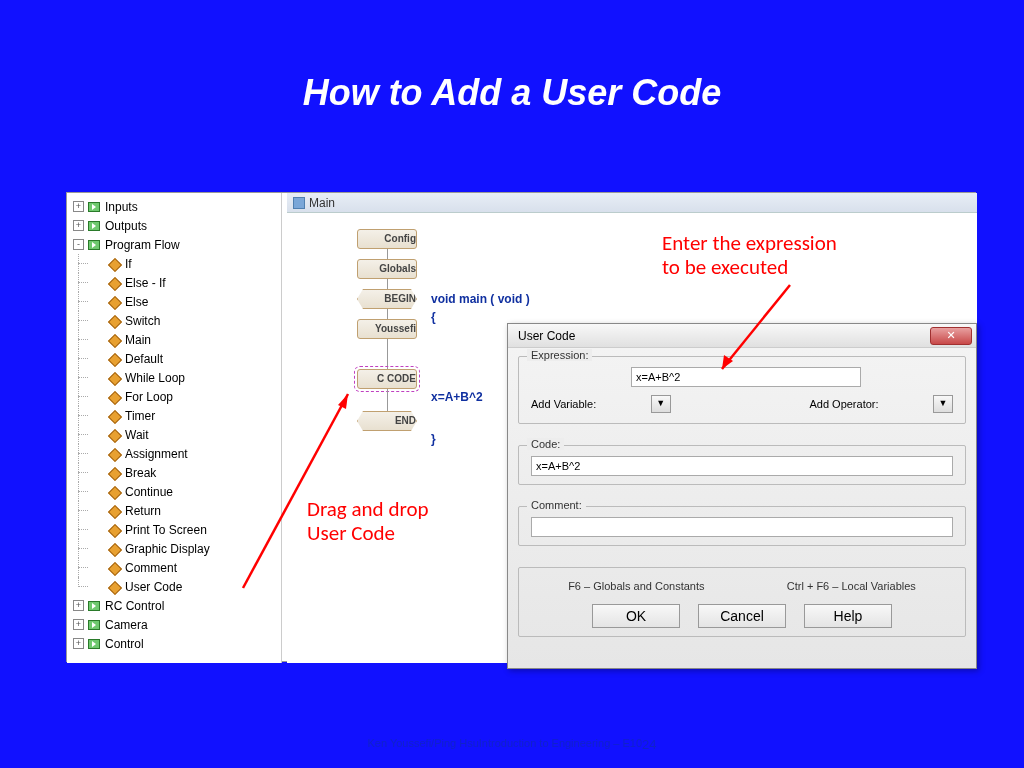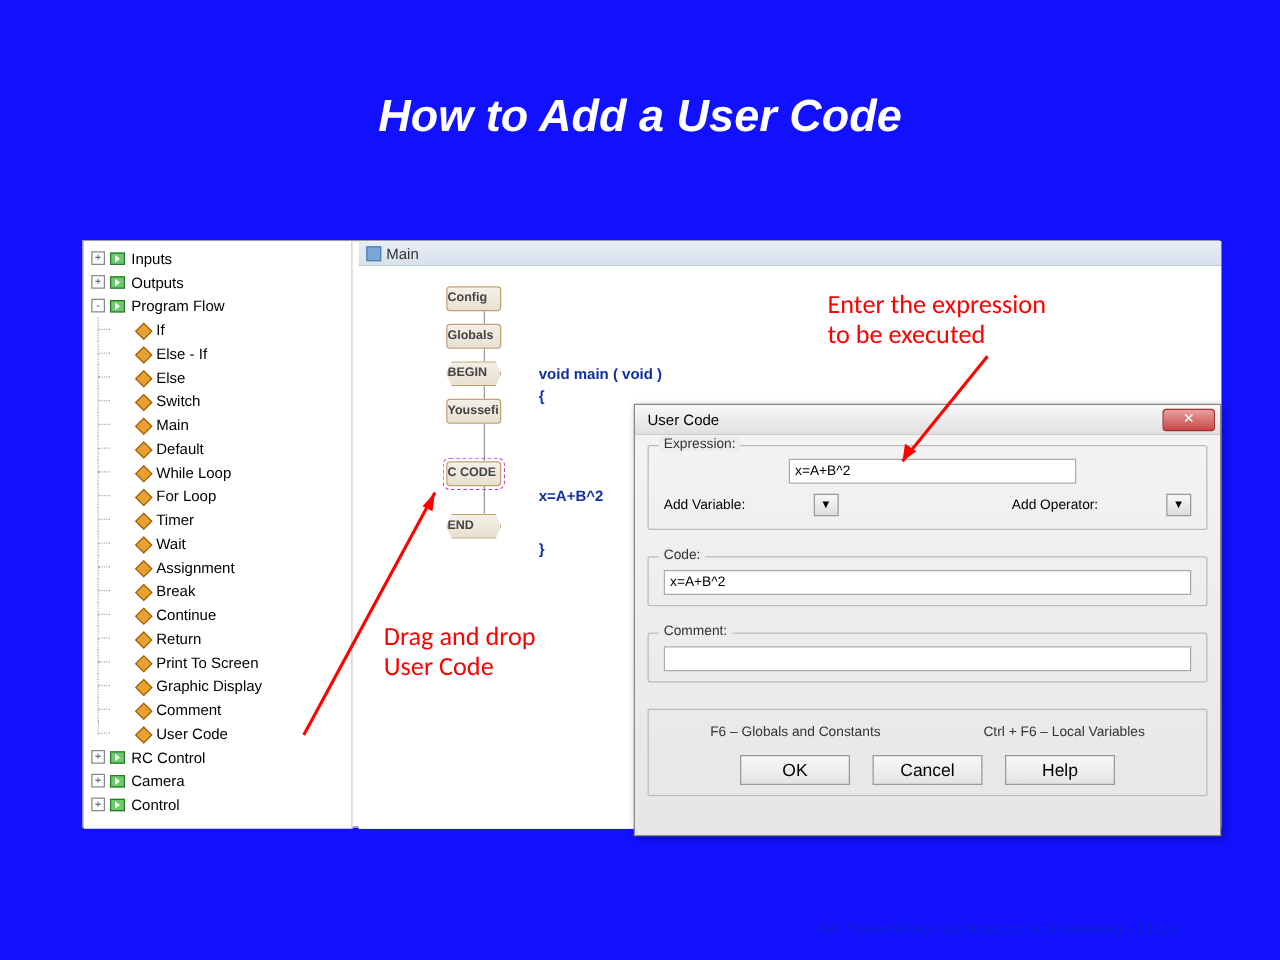--- a/index.html
+++ b/index.html
@@ -30,7 +30,7 @@
 .title-icon { width: 12px; height: 12px; background: #7aa7d8; border: 1px solid #5080b0; }
 
 .flow-area { position: absolute; left: 0; top: 20px; right: 0; bottom: 0; background: #fff; }
-.flow-block { position: absolute; width: 44px; height: 20px; background: linear-gradient(#f4f0e8, #e8e0d0); border: 1px solid #c0a070; border-radius: 3px; font-size: 10px; font-weight: bold; text-align: left; line-height: 18px; color: #444; }
+.flow-block { position: absolute; width: 60px; height: 20px; background: linear-gradient(#f4f0e8, #e8e0d0); border: 1px solid #c0a070; border-radius: 3px; font-size: 10px; font-weight: bold; text-align: right; line-height: 18px; color: #444; }
 .flow-block.hex { border-radius: 2px; clip-path: polygon(10% 0, 90% 0, 100% 50%, 90% 100%, 10% 100%, 0 50%); }
 .flow-link { position: absolute; width: 1px; background: #999; }
 .selected-block { outline: 1px dashed #c040c0; outline-offset: 2px; }

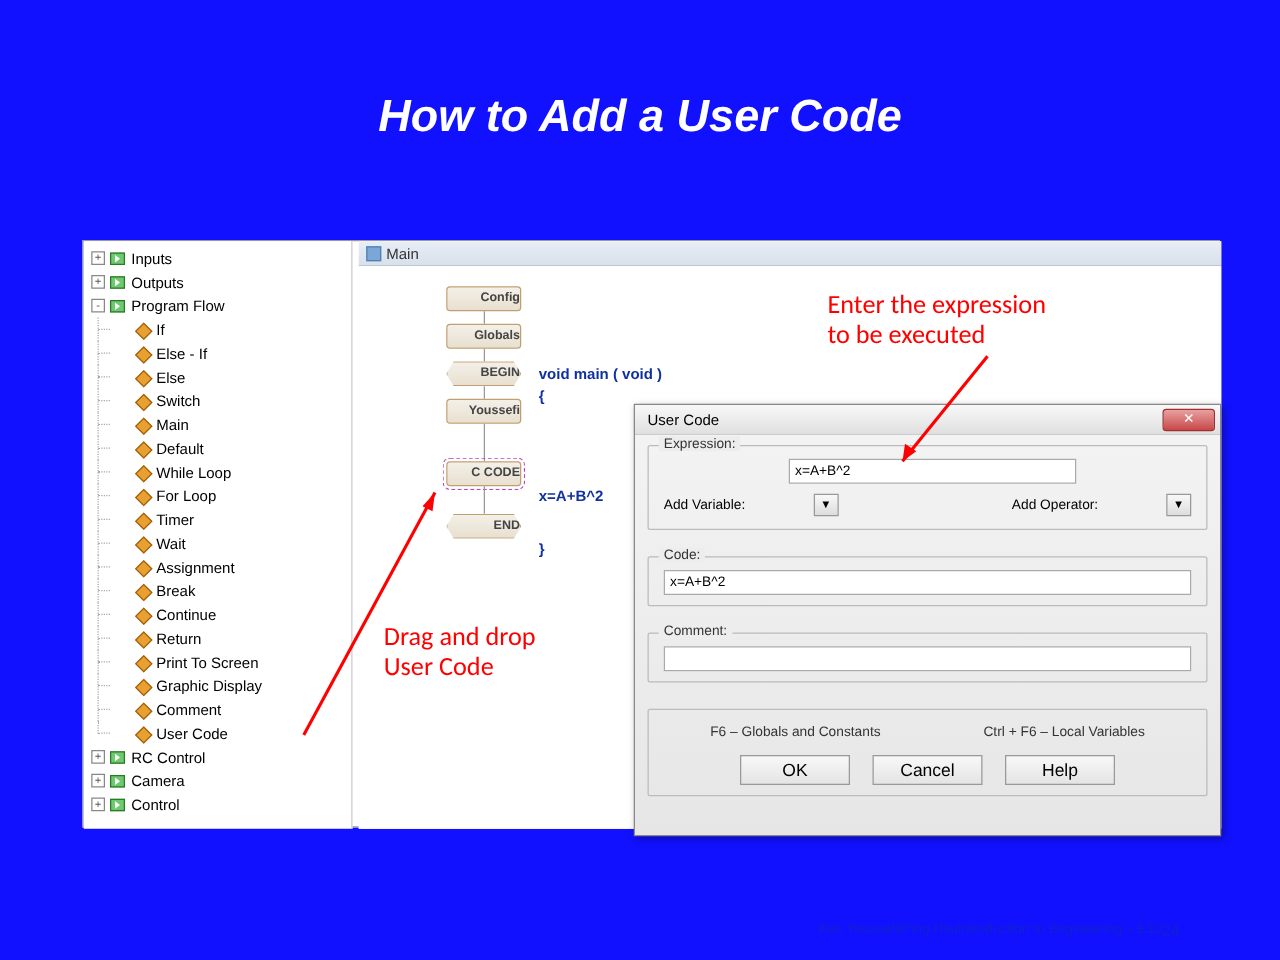--- a/index.html
+++ b/index.html
@@ -56,7 +56,7 @@
 .arrow-line { stroke: #ff0000; stroke-width: 2.5; fill: none; }
 .arrow-head { fill: #ff0000; }
 
-.footer { position: absolute; bottom: 16px; left: 0; width: 100%; display: flex; justify-content: flex-end; padding: 0 80px; color: #1030a0; font-size: 11px; opacity: 0.55; }
+.footer { position: absolute; bottom: 16px; left: 0; width: 100%; display: flex; justify-content: center; padding: 0 80px; color: #1030a0; font-size: 11px; opacity: 0.55; }
 .footer .pg { font-size: 13px; }
 </style>
 </head>

